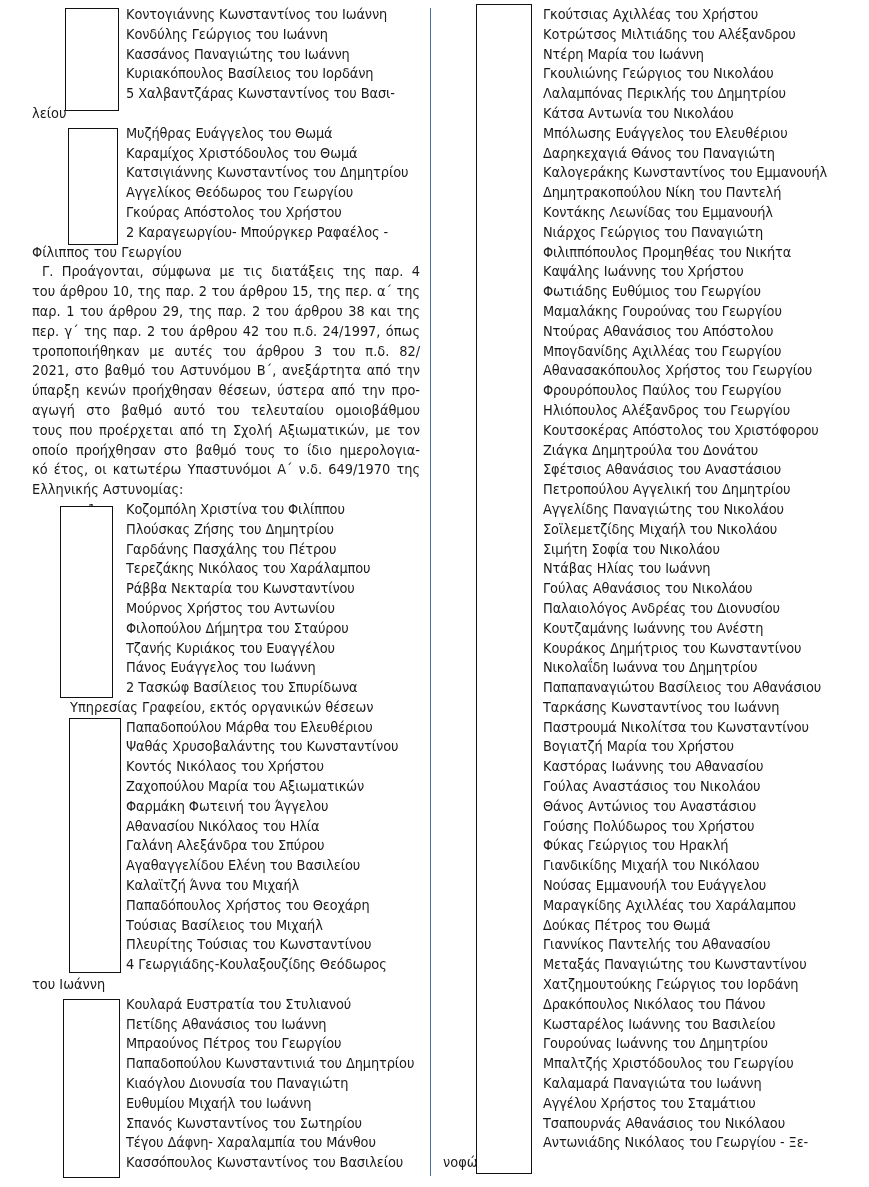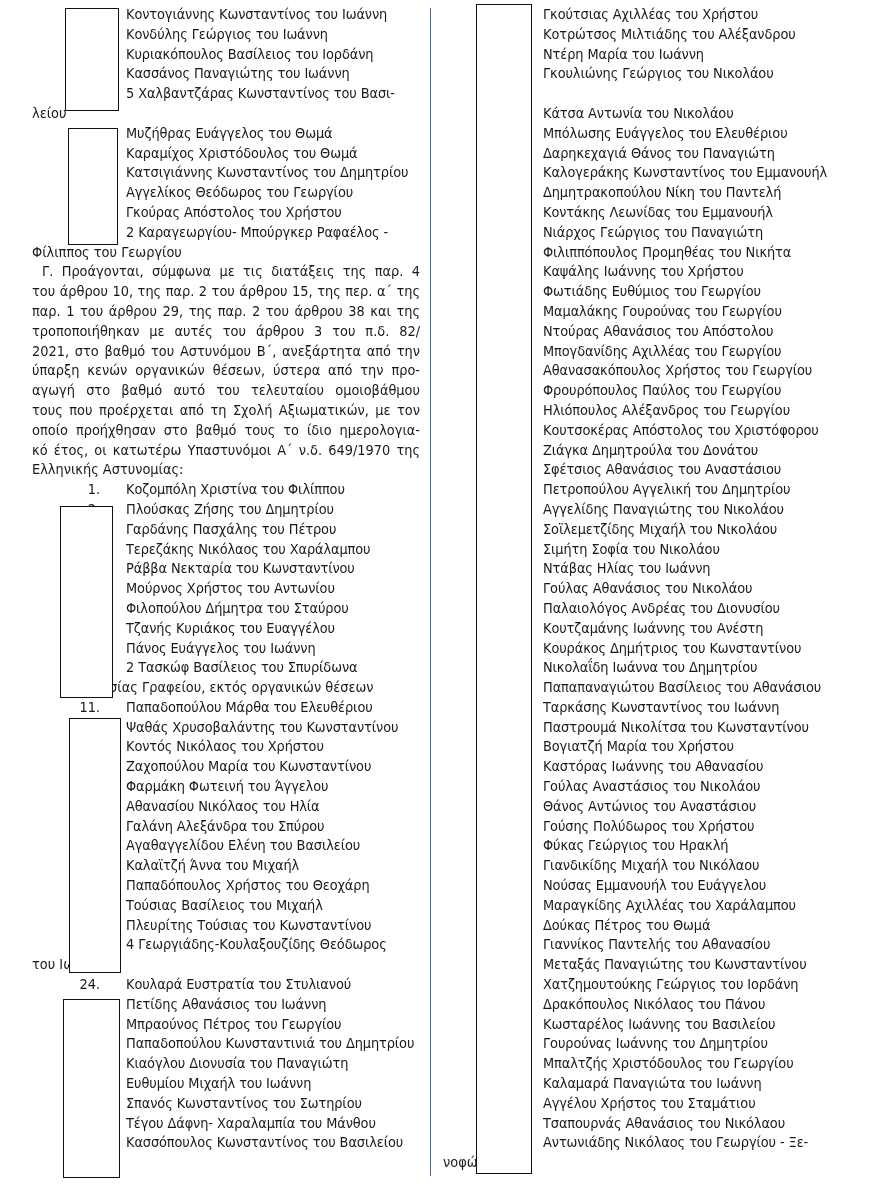--- a/index.html
+++ b/index.html
@@ -31,8 +31,8 @@
   <div id="left-a">
       <div class="line entry"><span class="num">50.</span><span class="name">Κοντογιάννης Κωνσταντίνος του Ιωάννη</span></div>
       <div class="line entry"><span class="num">51.</span><span class="name">Κονδύλης Γεώργιος του Ιωάννη</span></div>
+      <div class="line entry"><span class="num">52.</span><span class="name">Κασσάνος Παναγιώτης του Ιωάννη</span></div>
       <div class="line entry"><span class="num">53.</span><span class="name">Κυριακόπουλος Βασίλειος του Ιορδάνη</span></div>
-      <div class="line entry"><span class="num">52.</span><span class="name">Κασσάνος Παναγιώτης του Ιωάννη</span></div>
       <div class="line entry"><span class="num">54.</span><span class="name">5 Χαλβαντζάρας Κωνσταντίνος του Βασι-</span></div>
       <div class="line cont">λείου</div>
       <div class="line entry"><span class="num">55.</span><span class="name">Μυζήθρας Ευάγγελος του Θωμά</span></div>

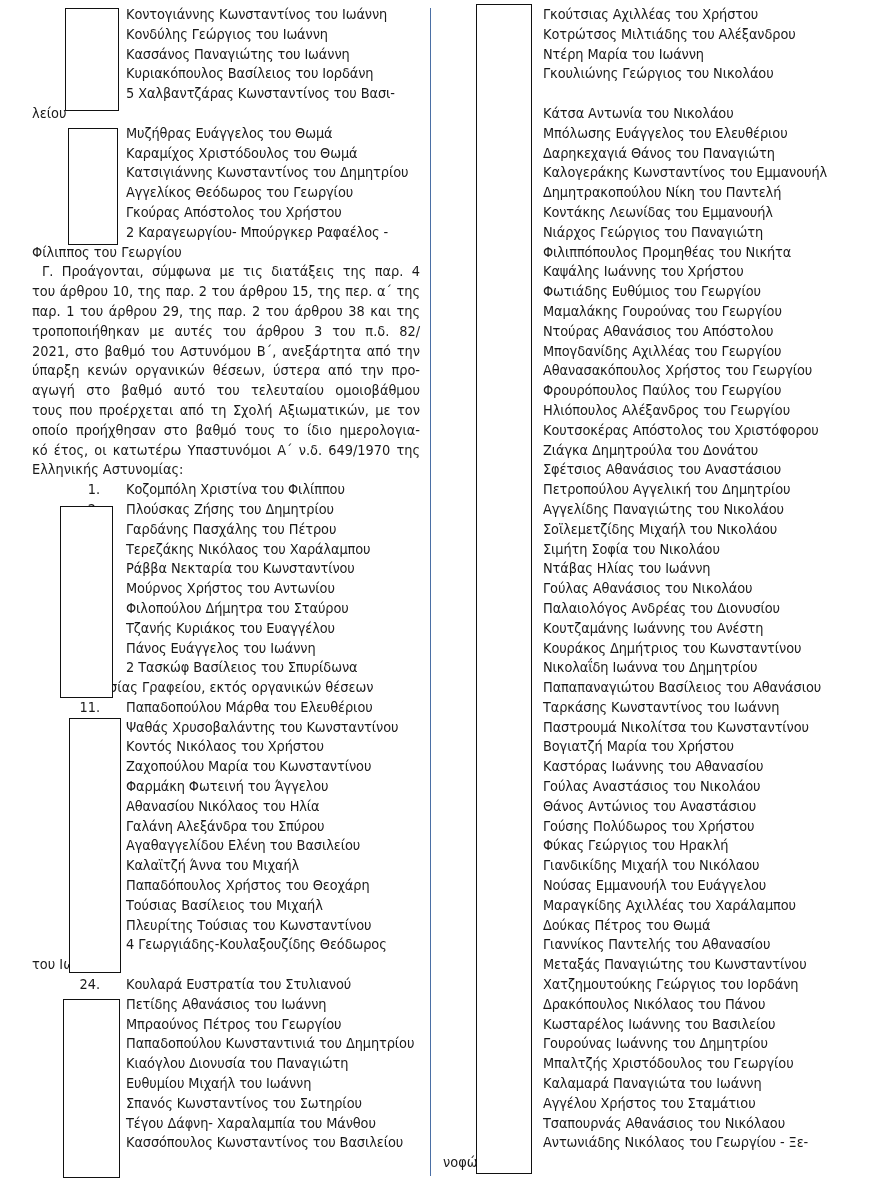--- a/index.html
+++ b/index.html
@@ -104,7 +104,7 @@
       <div class="line entry"><span class="num">34.</span><span class="name">Κοτρώτσος Μιλτιάδης του Αλέξανδρου</span></div>
       <div class="line entry"><span class="num">35.</span><span class="name">Ντέρη Μαρία του Ιωάννη</span></div>
       <div class="line entry"><span class="num">36.</span><span class="name">Γκουλιώνης Γεώργιος του Νικολάου</span></div>
-      <div class="line entry"><span class="num">37.</span></div>
+      <div class="line entry"><span class="num">37.</span><span class="name">Λαλαμπόνας Περικλής του Δημητρίου</span></div>
       <div class="line entry"><span class="num">38.</span><span class="name">Κάτσα Αντωνία του Νικολάου</span></div>
       <div class="line entry"><span class="num">39.</span><span class="name">Μπόλωσης Ευάγγελος του Ελευθέριου</span></div>
       <div class="line entry"><span class="num">40.</span><span class="name">Δαρηκεχαγιά Θάνος του Παναγιώτη</span></div>

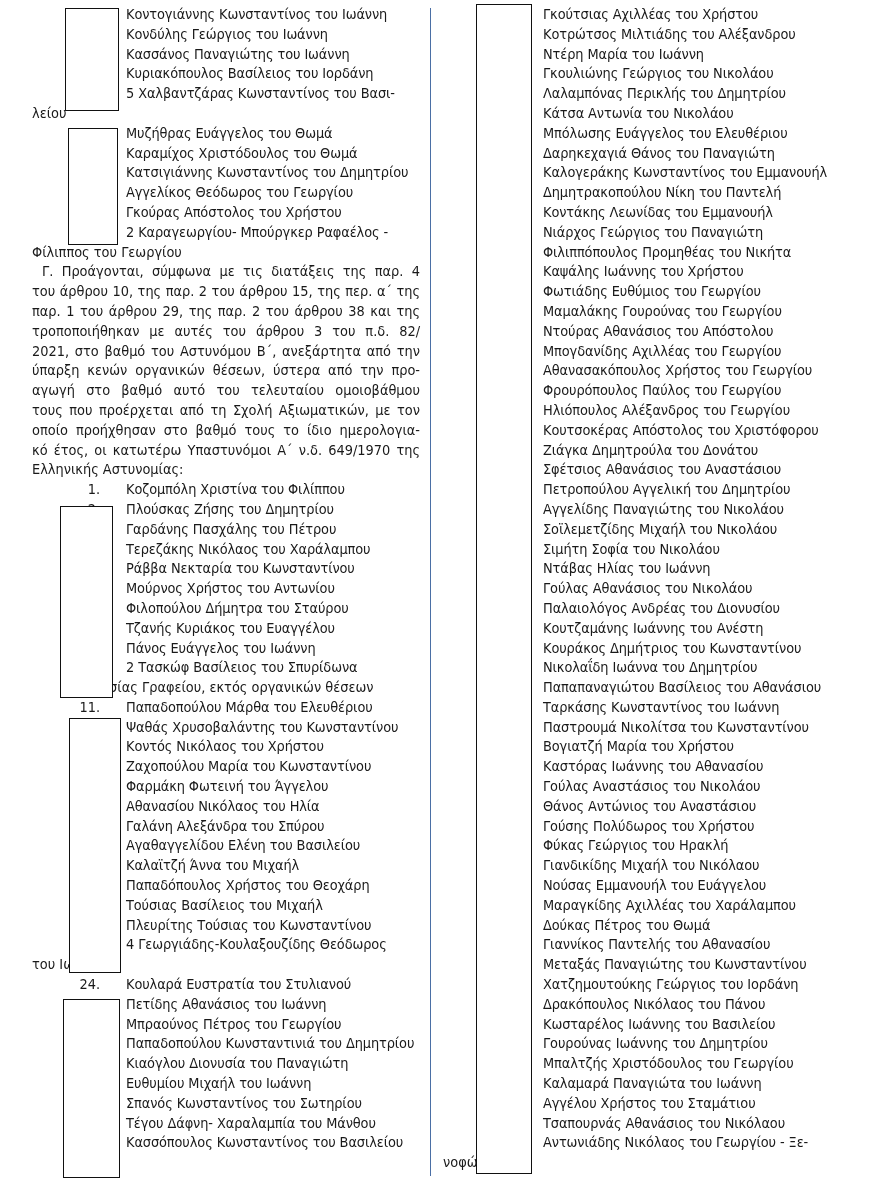--- a/index.html
+++ b/index.html
@@ -47,6 +47,7 @@
       <div class="line para first">Γ. Προάγονται, σύμφωνα με τις διατάξεις της παρ. 4</div>
       <div class="line para">του άρθρου 10, της παρ. 2 του άρθρου 15, της περ. α΄ της</div>
       <div class="line para">παρ. 1 του άρθρου 29, της παρ. 2 του άρθρου 38 και της</div>
+      <div class="line para">περ. γ΄ της παρ. 2 του άρθρου 42 του π.δ. 24/1997, όπως</div>
       <div class="line para">τροποποιήθηκαν με αυτές του άρθρου 3 του π.δ. 82/</div>
       <div class="line para">2021, στο βαθμό του Αστυνόμου Β΄, ανεξάρτητα από την</div>
       <div class="line para">ύπαρξη κενών οργανικών θέσεων, ύστερα από την προ-</div>

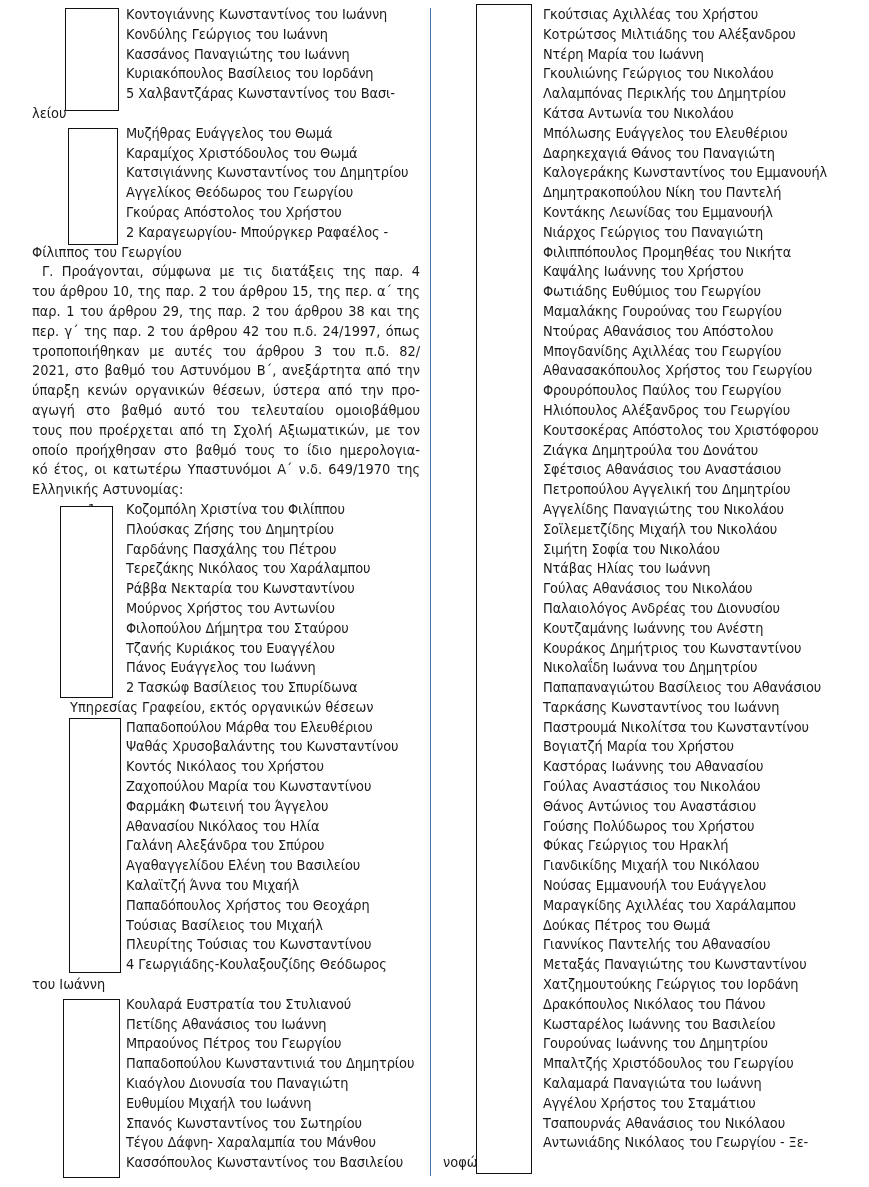--- a/index.html
+++ b/index.html
@@ -50,7 +50,7 @@
       <div class="line para">περ. γ΄ της παρ. 2 του άρθρου 42 του π.δ. 24/1997, όπως</div>
       <div class="line para">τροποποιήθηκαν με αυτές του άρθρου 3 του π.δ. 82/</div>
       <div class="line para">2021, στο βαθμό του Αστυνόμου Β΄, ανεξάρτητα από την</div>
-      <div class="line para">ύπαρξη κενών οργανικών θέσεων, ύστερα από την προ-</div>
+      <div class="line para">ύπαρξη κενών προήχθησαν θέσεων, ύστερα από την προ-</div>
       <div class="line para">αγωγή στο βαθμό αυτό του τελευταίου ομοιοβάθμου</div>
       <div class="line para">τους που προέρχεται από τη Σχολή Αξιωματικών, με τον</div>
       <div class="line para">οποίο προήχθησαν στο βαθμό τους το ίδιο ημερολογια-</div>

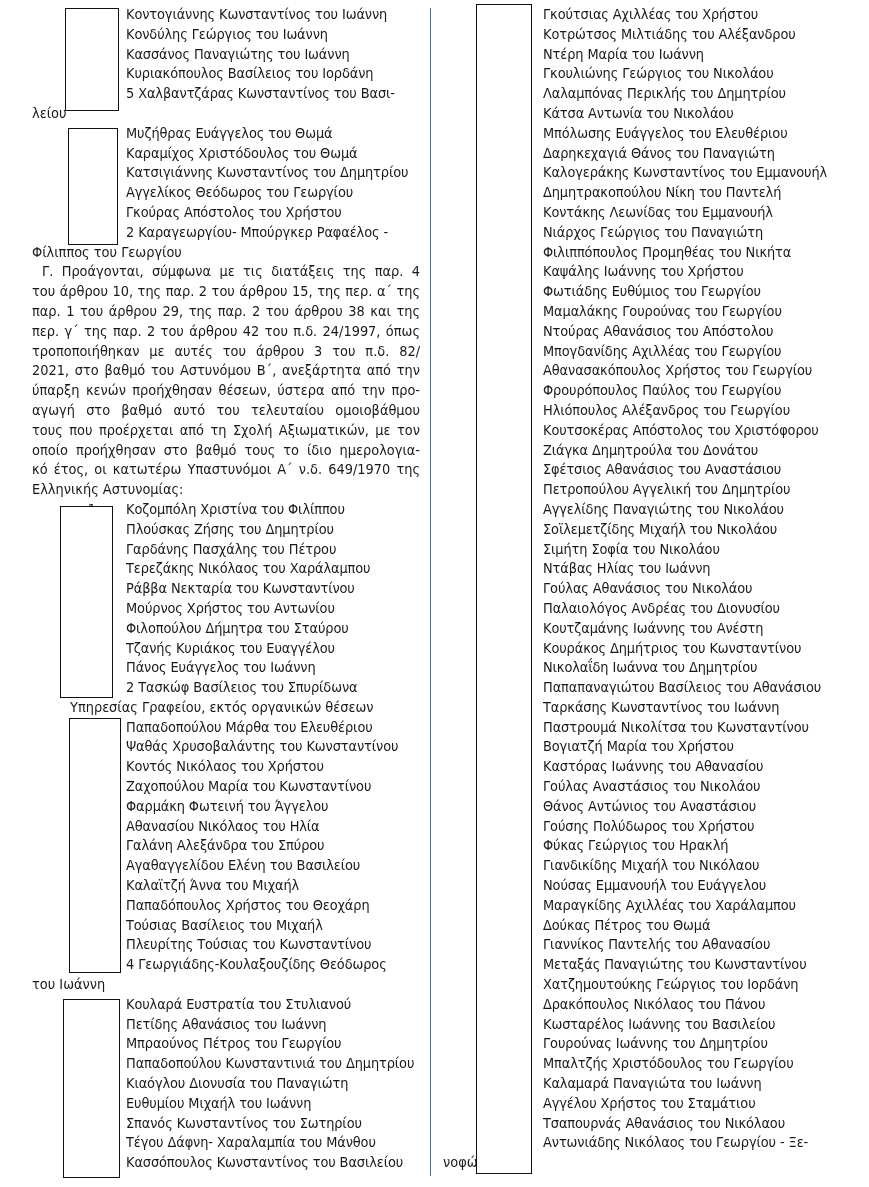--- a/index.html
+++ b/index.html
@@ -74,7 +74,7 @@
       <div class="line entry"><span class="num">11.</span><span class="name">Παπαδοπούλου Μάρθα του Ελευθέριου</span></div>
       <div class="line entry"><span class="num">12.</span><span class="name">Ψαθάς Χρυσοβαλάντης του Κωνσταντίνου</span></div>
       <div class="line entry"><span class="num">13.</span><span class="name">Κοντός Νικόλαος του Χρήστου</span></div>
-      <div class="line entry"><span class="num">14.</span><span class="name">Ζαχοπούλου Μαρία του Κωνσταντίνου</span></div>
+      <div class="line entry"><span class="num">14.</span><span class="name">Ζαχοπούλου Μαρία του Αξιωματικών</span></div>
       <div class="line entry"><span class="num">15.</span><span class="name">Φαρμάκη Φωτεινή του Άγγελου</span></div>
       <div class="line entry"><span class="num">16.</span><span class="name">Αθανασίου Νικόλαος του Ηλία</span></div>
       <div class="line entry"><span class="num">17.</span><span class="name">Γαλάνη Αλεξάνδρα του Σπύρου</span></div>

